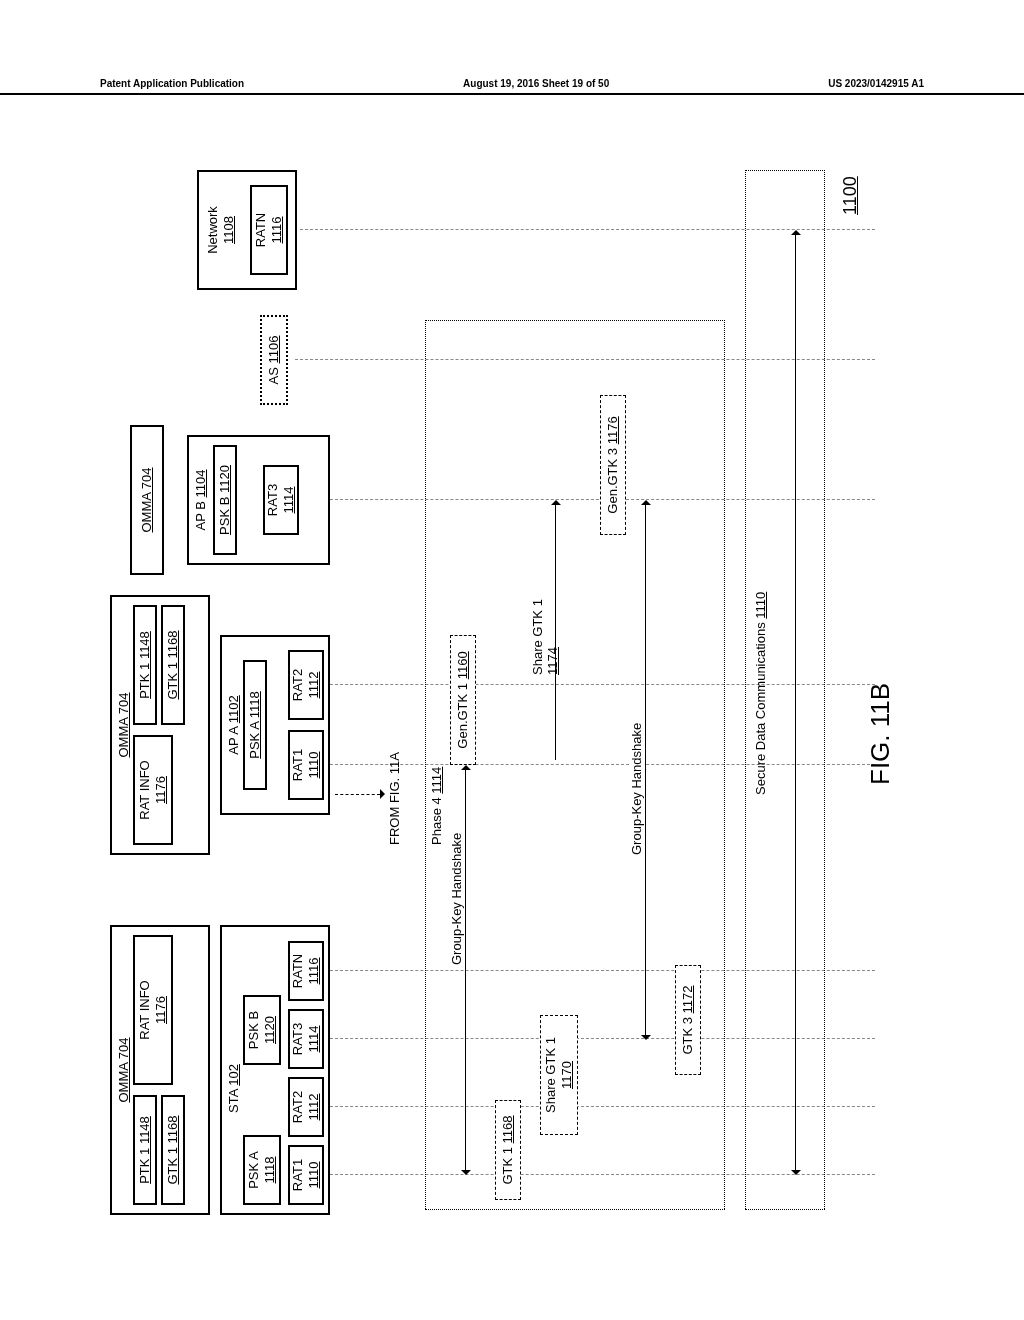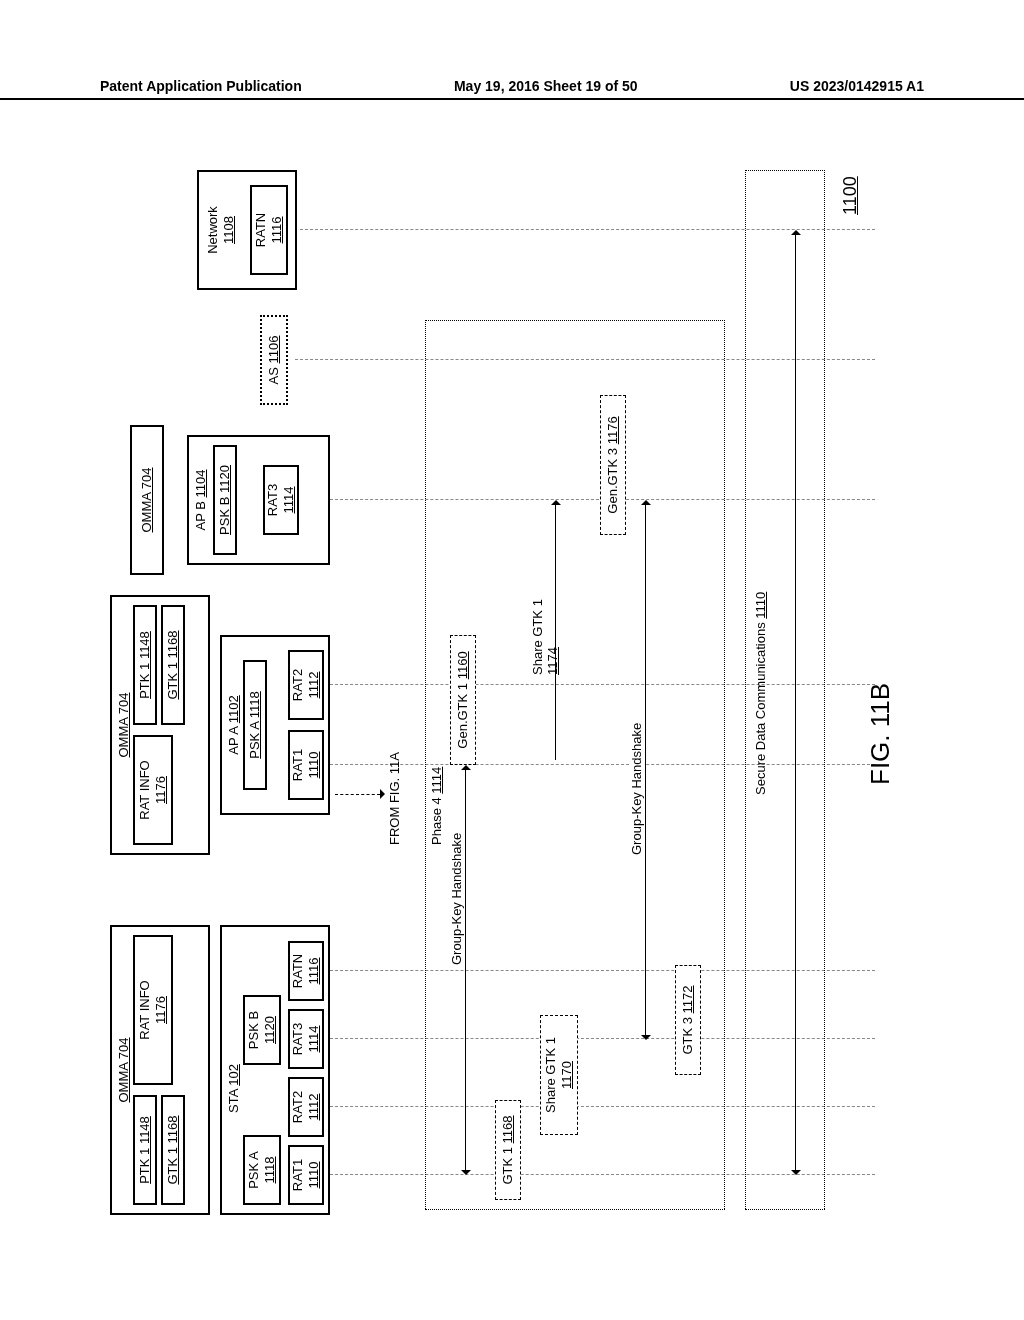--- a/index.html
+++ b/index.html
@@ -17,7 +17,7 @@
     top: 78px;
     left: 0;
     width: 100%;
-    font-size: 14px;
+    font-size: 10px;
     font-weight: bold;
     border-bottom: 2px solid #000;
     padding: 0 100px 4px 100px;

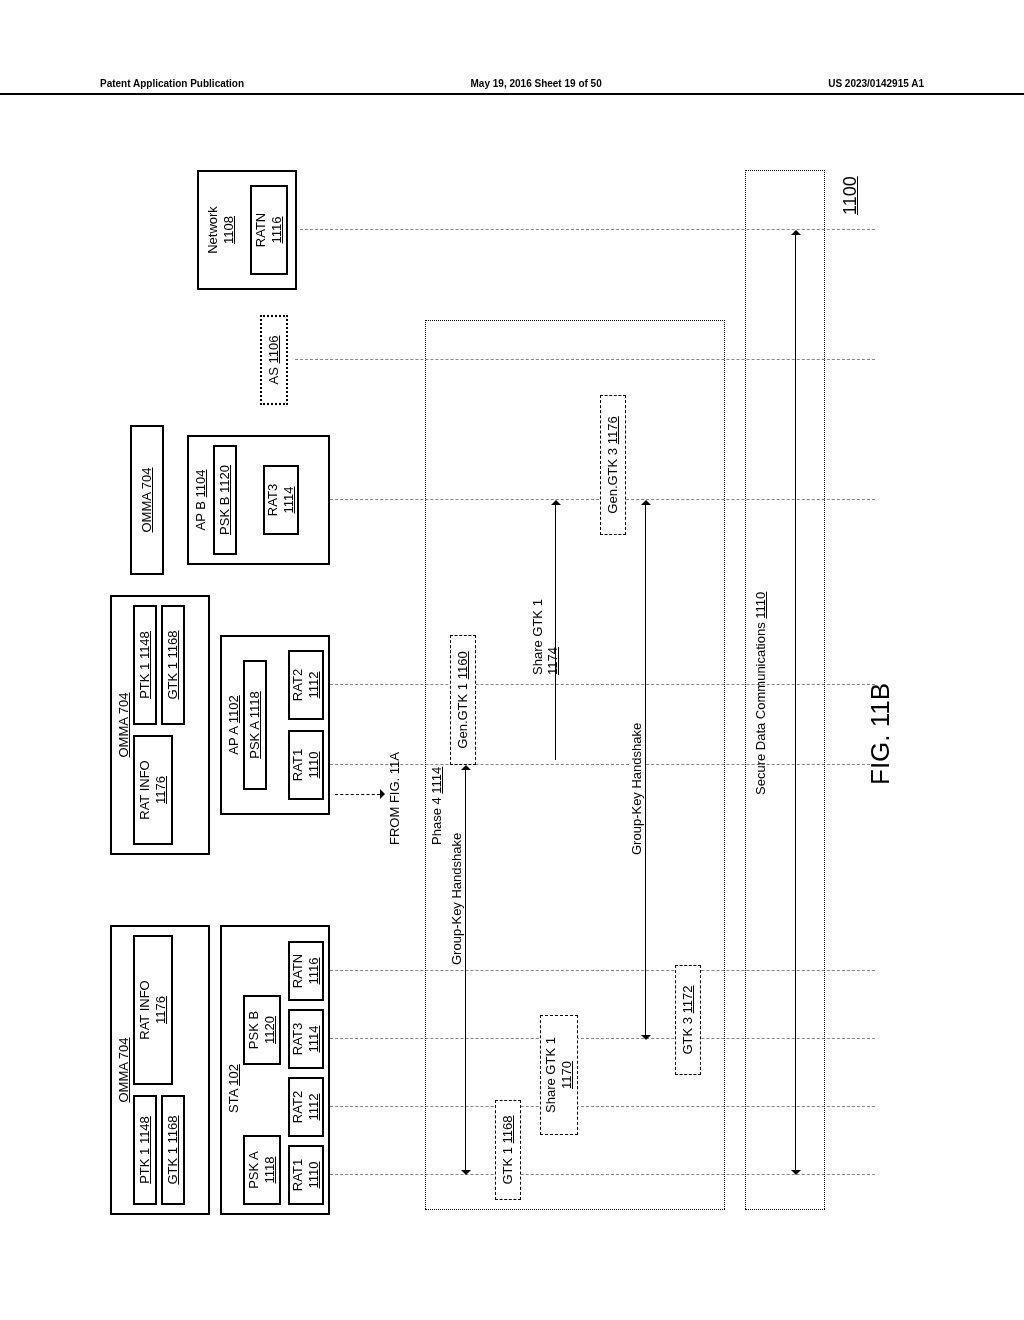--- a/index.html
+++ b/index.html
@@ -109,7 +109,7 @@
 
 <div class="page-header">
   <span>Patent Application Publication</span>
-  <span>May 19, 2016  Sheet 19 of 50</span>
+  <span>August 19, 2016  Sheet 19 of 50</span>
   <span>US 2023/0142915 A1</span>
 </div>
 

